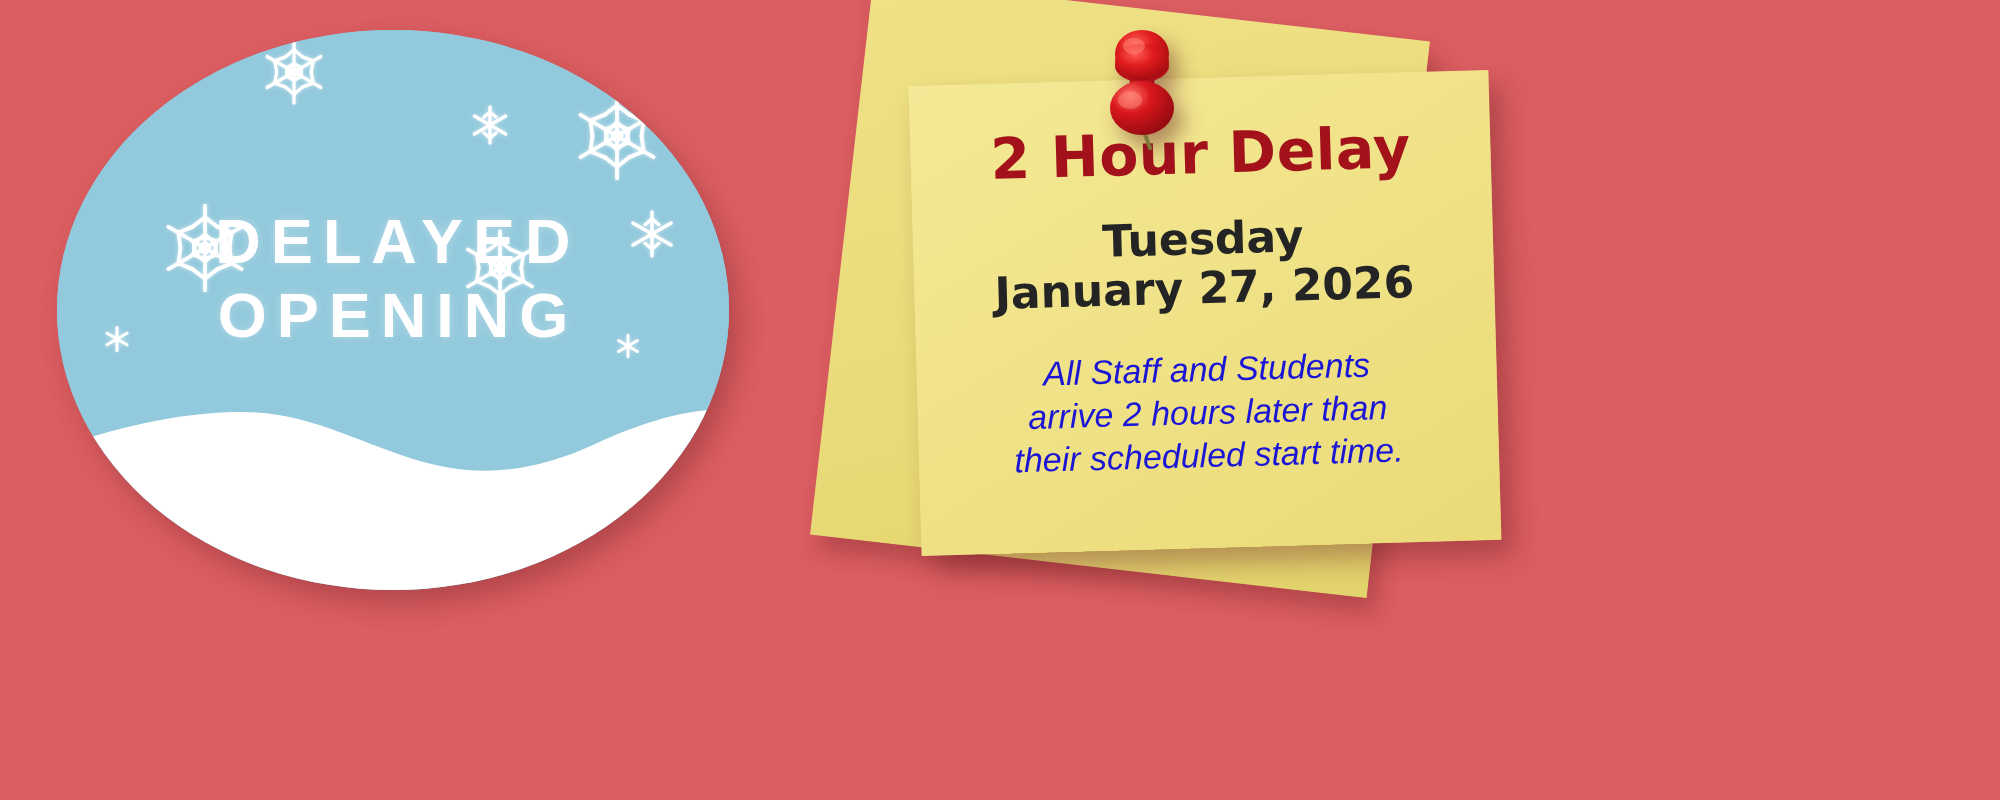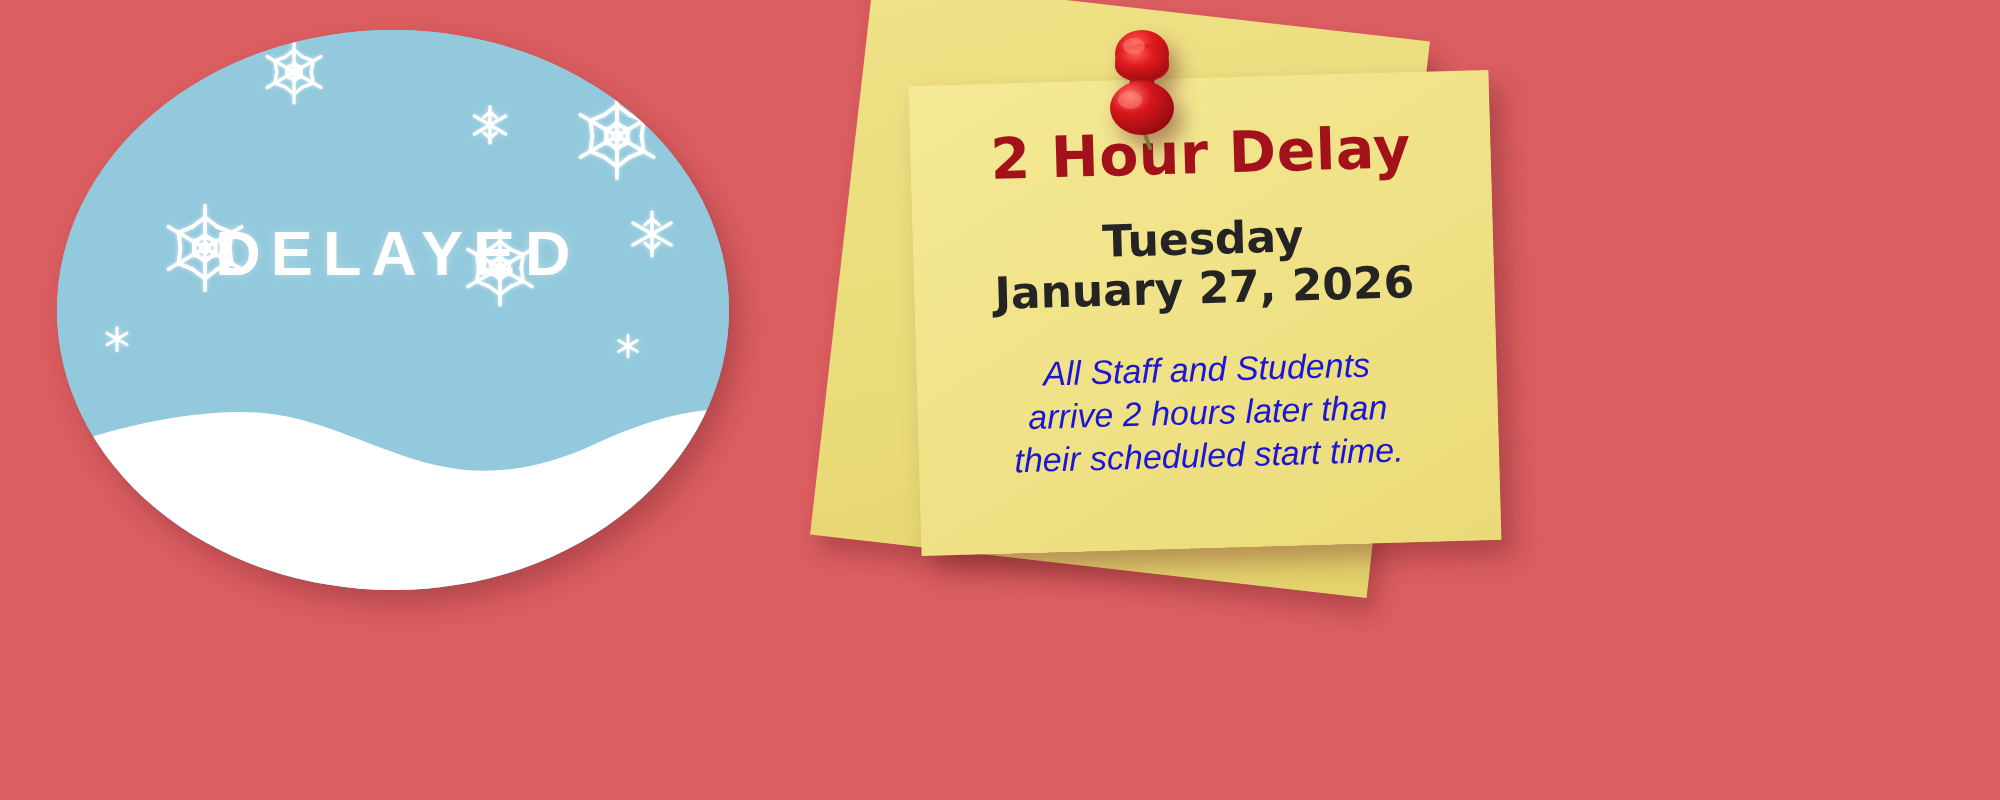--- a/index.html
+++ b/index.html
@@ -63,7 +63,7 @@
     position: absolute;
     left: 0;
     right: 0;
-    top: 186px;
+    top: 174px;
     text-align: center;
     color: #ffffff;
     font-family: "Liberation Sans", sans-serif;

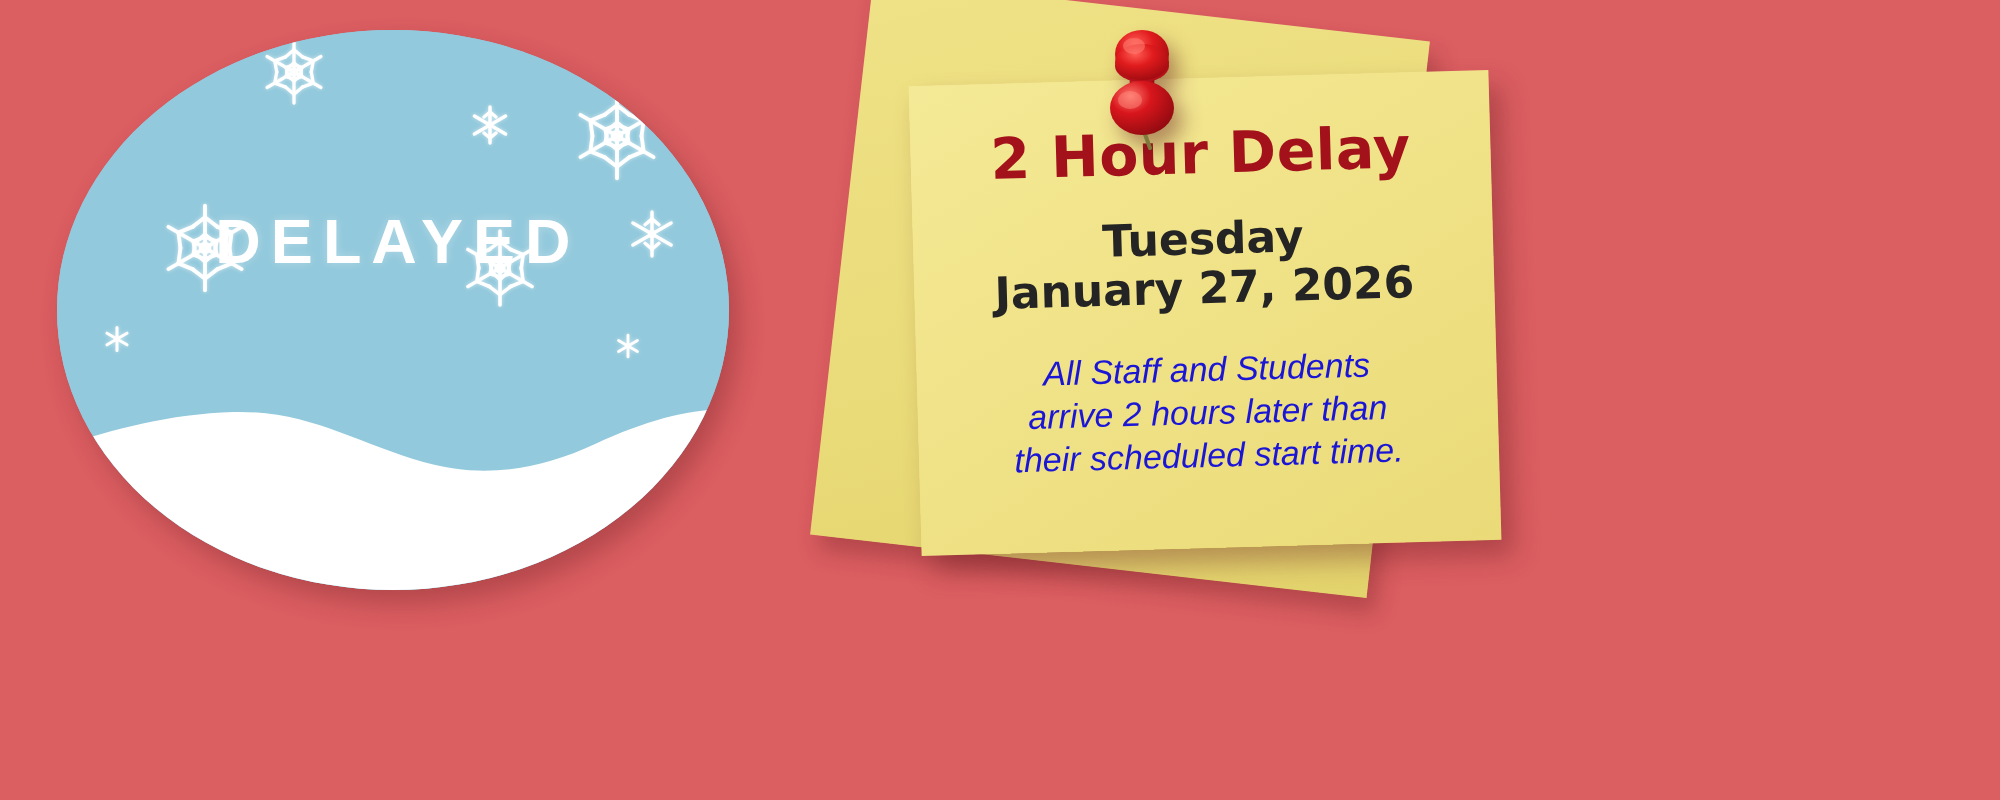--- a/index.html
+++ b/index.html
@@ -399,6 +399,7 @@
 
     <div class="badge-text">
       <span class="line1">DELAYED</span>
+      <span class="line2">OPENING</span>
     </div>
 
     <div class="snow-drift">

